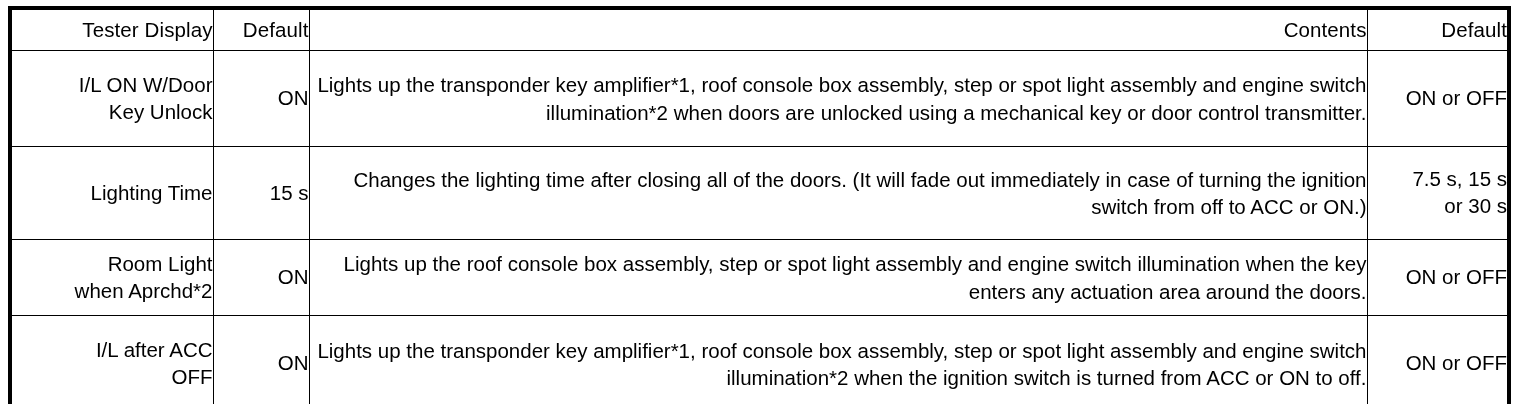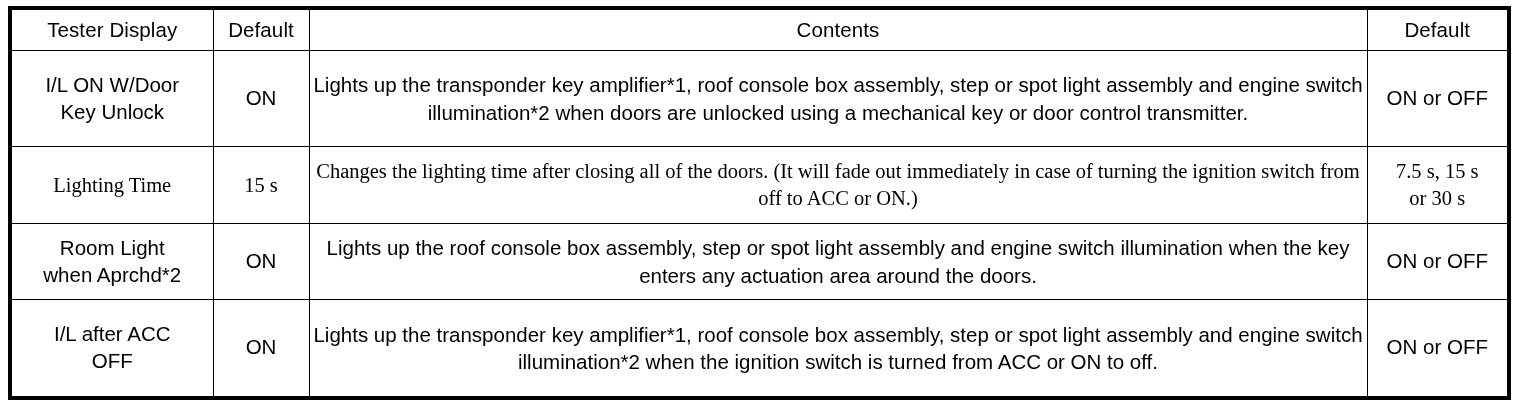--- a/index.html
+++ b/index.html
@@ -38,7 +38,7 @@
     border: 1.5px solid #000000;
     padding: 0;
     vertical-align: middle;
-    text-align: center;
+    text-align: right;
     font-weight: normal;
   }
 

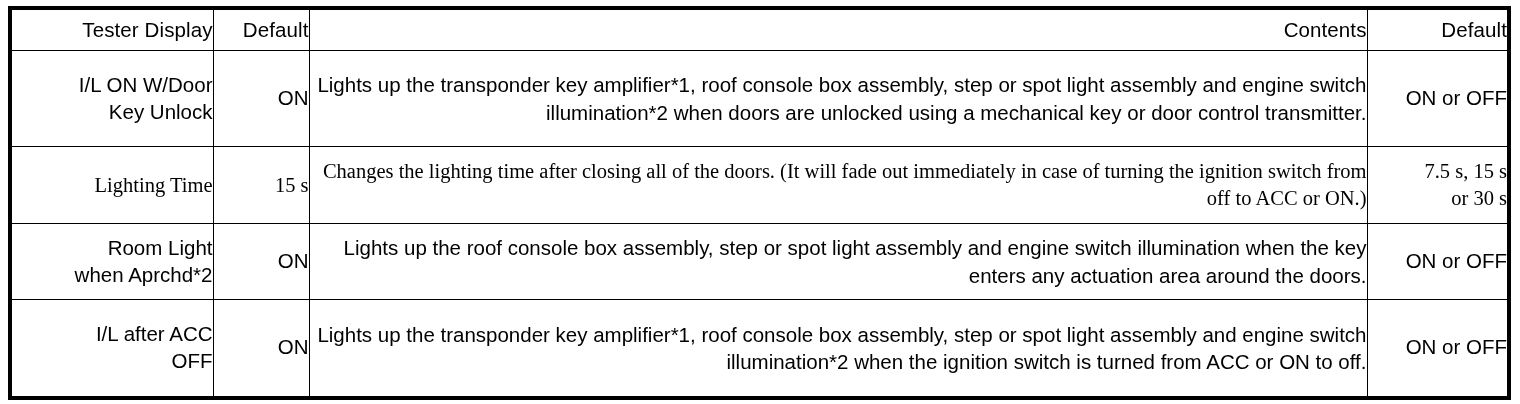--- a/index.html
+++ b/index.html
@@ -88,7 +88,7 @@
 
   
   tr.row-0 { height: 96px; margin-top: 48px; }
-  tr.row-1 { height: 77px; font-family: Liberation Serif, serif; }
+  tr.row-1 { height: 93px; }
   tr.row-2 { height: 76px; }
   tr.row-3 { height: 98px; }
 

